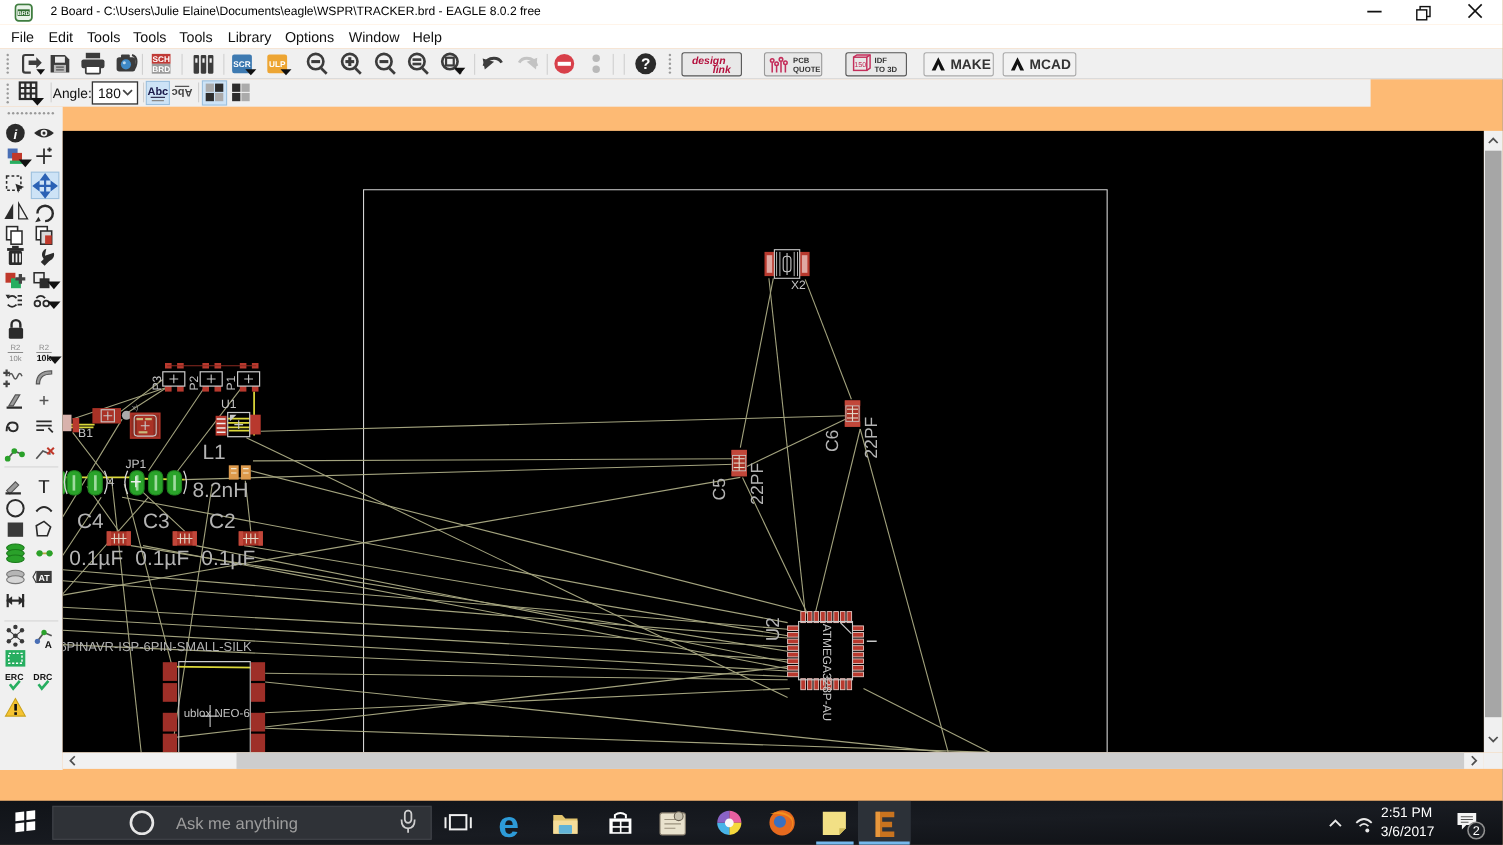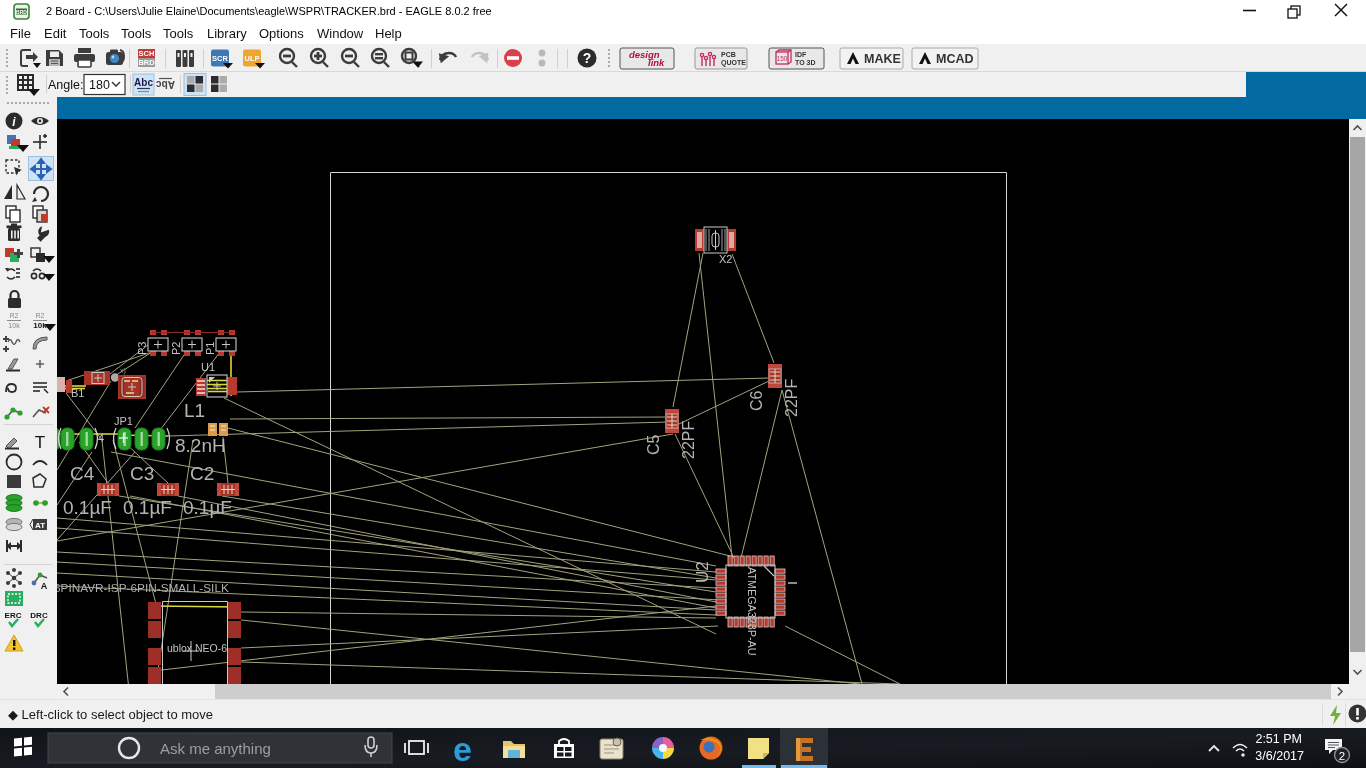--- a/index.html
+++ b/index.html
@@ -4,7 +4,7 @@
 <style>
 * { margin:0; padding:0; box-sizing:border-box; }
 html,body { width:1366px; height:768px; overflow:hidden; font-family:"Liberation Sans", sans-serif; }
-#root { position:absolute; left:0; top:0; width:1366px; height:768px; background:#0369a1;text-decoration:underline; }
+#root { position:absolute; left:0; top:0; width:1366px; height:768px; background:#fdba74;text-decoration:underline; }
 .abs { position:absolute; }
 #titlebar { left:0; top:0; width:1366px; height:22px; background:#fff; }
 #title-text { left:46px; top:5px; font-size:11px; color:#000; }

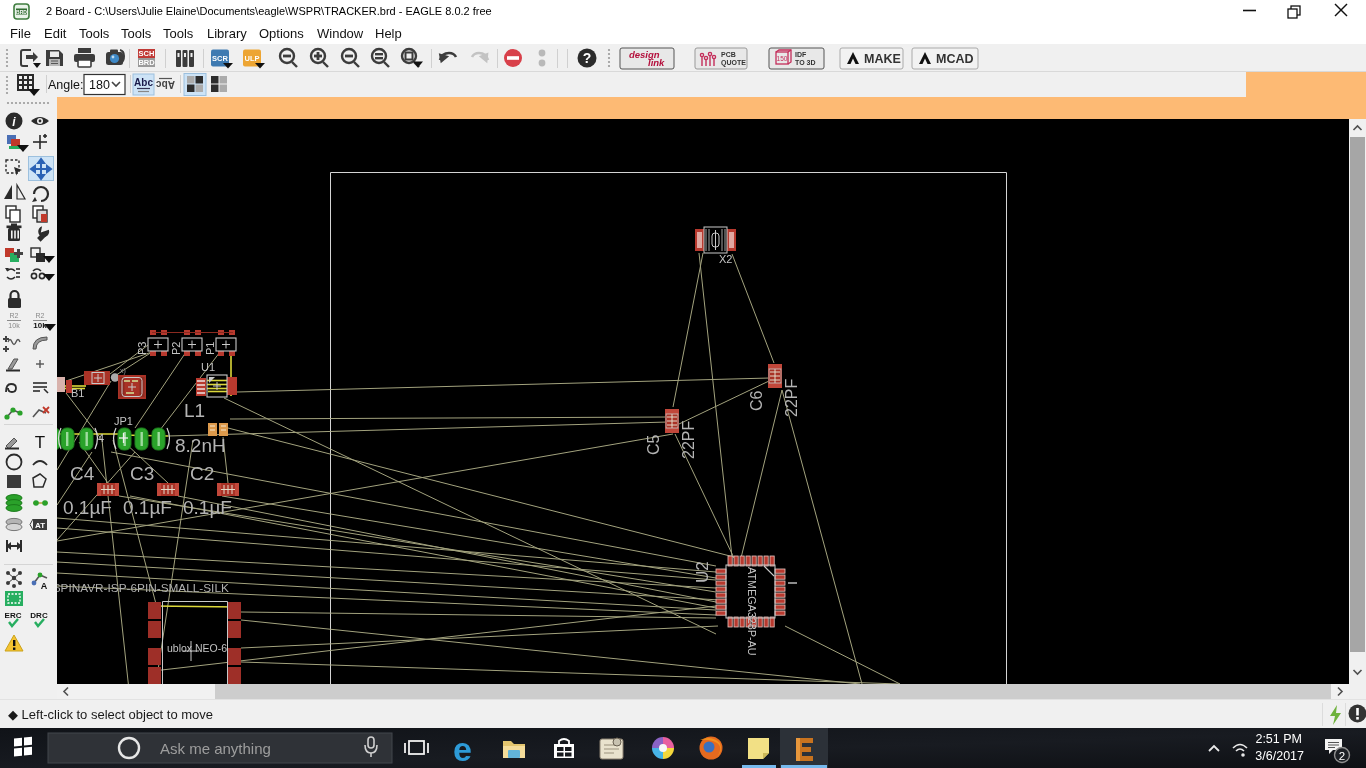--- a/index.html
+++ b/index.html
@@ -775,19 +775,6 @@
     </svg>
   </div>
   <div class="abs" id="corner"></div>
-  <div class="abs" id="statusbar">
-    <div class="abs" style="left:8px;top:7px;font-size:13px;color:#1a1a1a">◆ Left-click to select object to move</div>
-    <div class="abs" style="left:1322px;top:3px;width:1px;height:23px;background:#dcdcdc"></div>
-    <div class="abs" style="left:1345px;top:3px;width:1px;height:23px;background:#dcdcdc"></div>
-    <svg class="abs" style="left:1327px;top:4px" width="17" height="22" viewBox="0 0 17 22">
-      <path d="M10 1 L3 12 L8 12 L6 21 L14 9 L9 9 Z" fill="#6eb23c"></path>
-    </svg>
-    <svg class="abs" style="left:1348px;top:4px" width="19" height="19" viewBox="0 0 19 19">
-      <circle cx="9.5" cy="9.5" r="9" fill="#333"></circle>
-      <rect x="8.2" y="4" width="2.6" height="7.5" fill="#fff"></rect>
-      <rect x="8.2" y="13" width="2.6" height="2.6" fill="#fff"></rect>
-    </svg>
-  </div>
   <div class="abs" id="taskbar">
     
     <svg width="1366" height="40" viewBox="0 0 1366 40">

